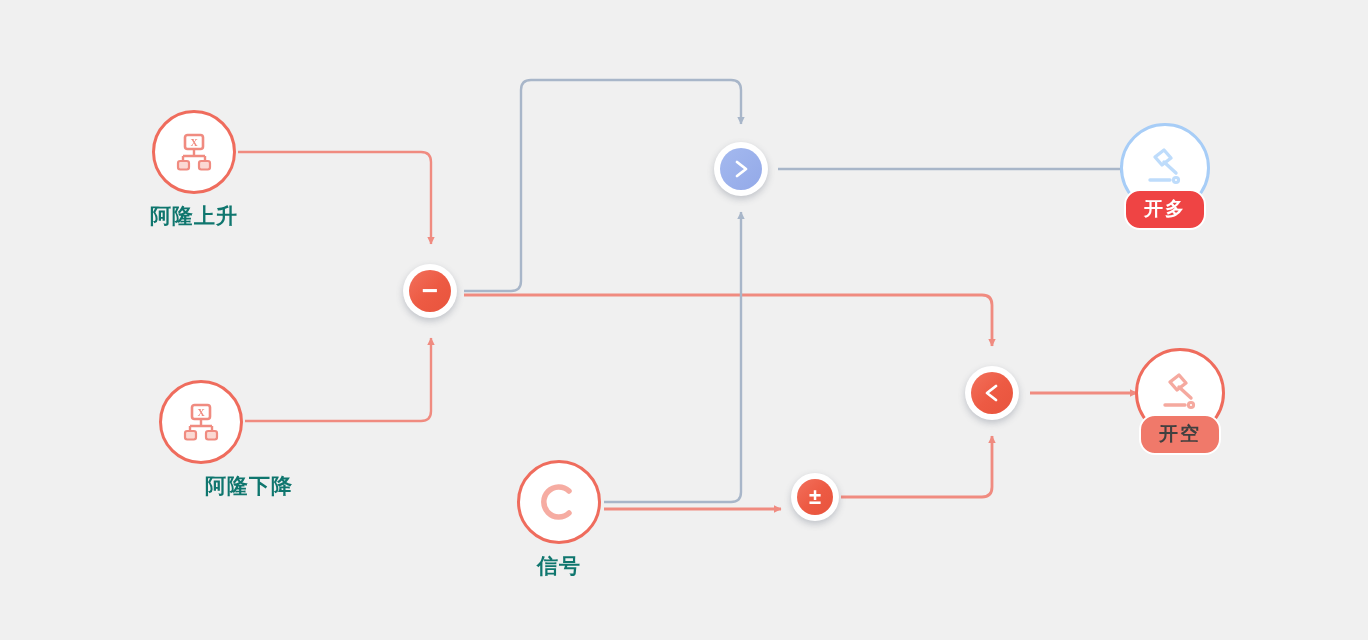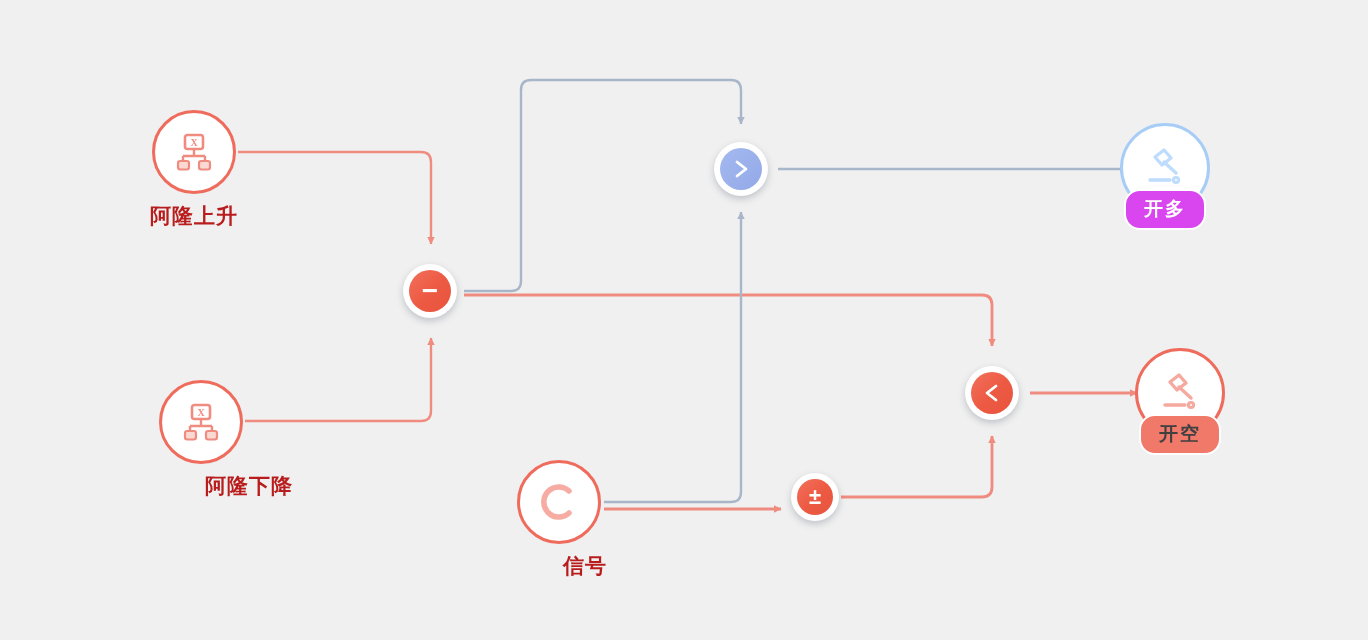--- a/index.html
+++ b/index.html
@@ -46,7 +46,7 @@
     font-weight: bold;
     letter-spacing: 1px;
   }
-  .node-label.red  { color: #b91c1c; }
+  .node-label.red  { color: #0f766e; }
 
   
   .op-node {

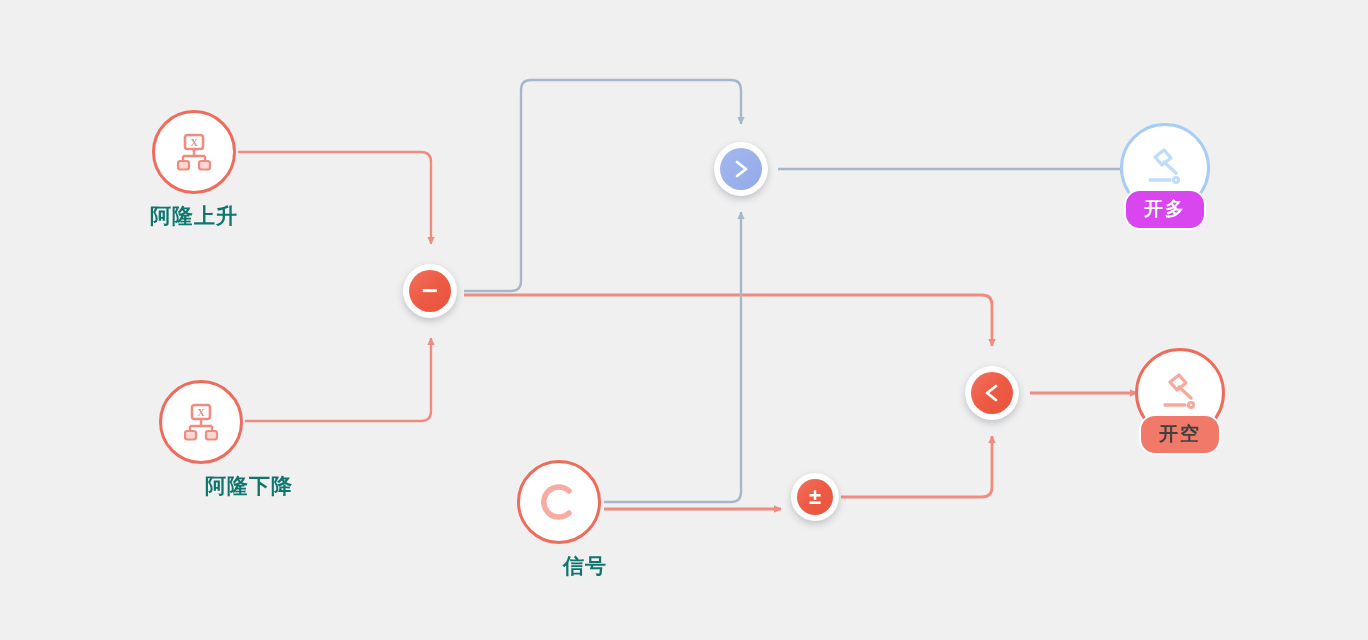--- a/index.html
+++ b/index.html
@@ -104,7 +104,7 @@
     white-space: nowrap;
     border: 2.5px solid #ffffff;
   }
-  .action-node.blue .action-pill { background: #d946ef; color: #ffffff; }
+  .action-node.blue .action-pill { background: #ef4444; color: #ffffff; }
   .action-node.red  .action-pill { background: #f0796a; color: #404040; }
 
   svg.icon { display: block; }

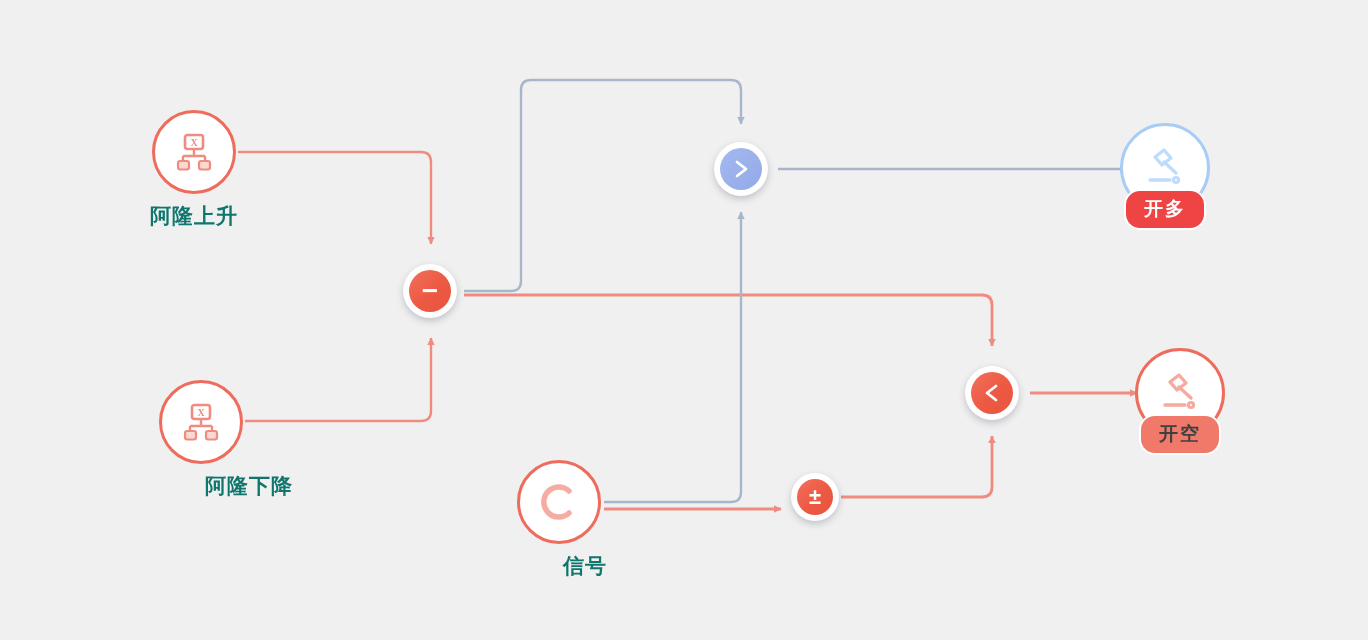--- a/index.html
+++ b/index.html
@@ -181,7 +181,7 @@
         </svg>
       </span>
     </div>
-    <div class="node-label red" style="top:92px;margin-left:26px;">信号</div>
+    <div class="node-label red" style="top:92px;">信号</div>
   </div>
 
   <div class="node op-node big" style="left:403px; top:264px;">

